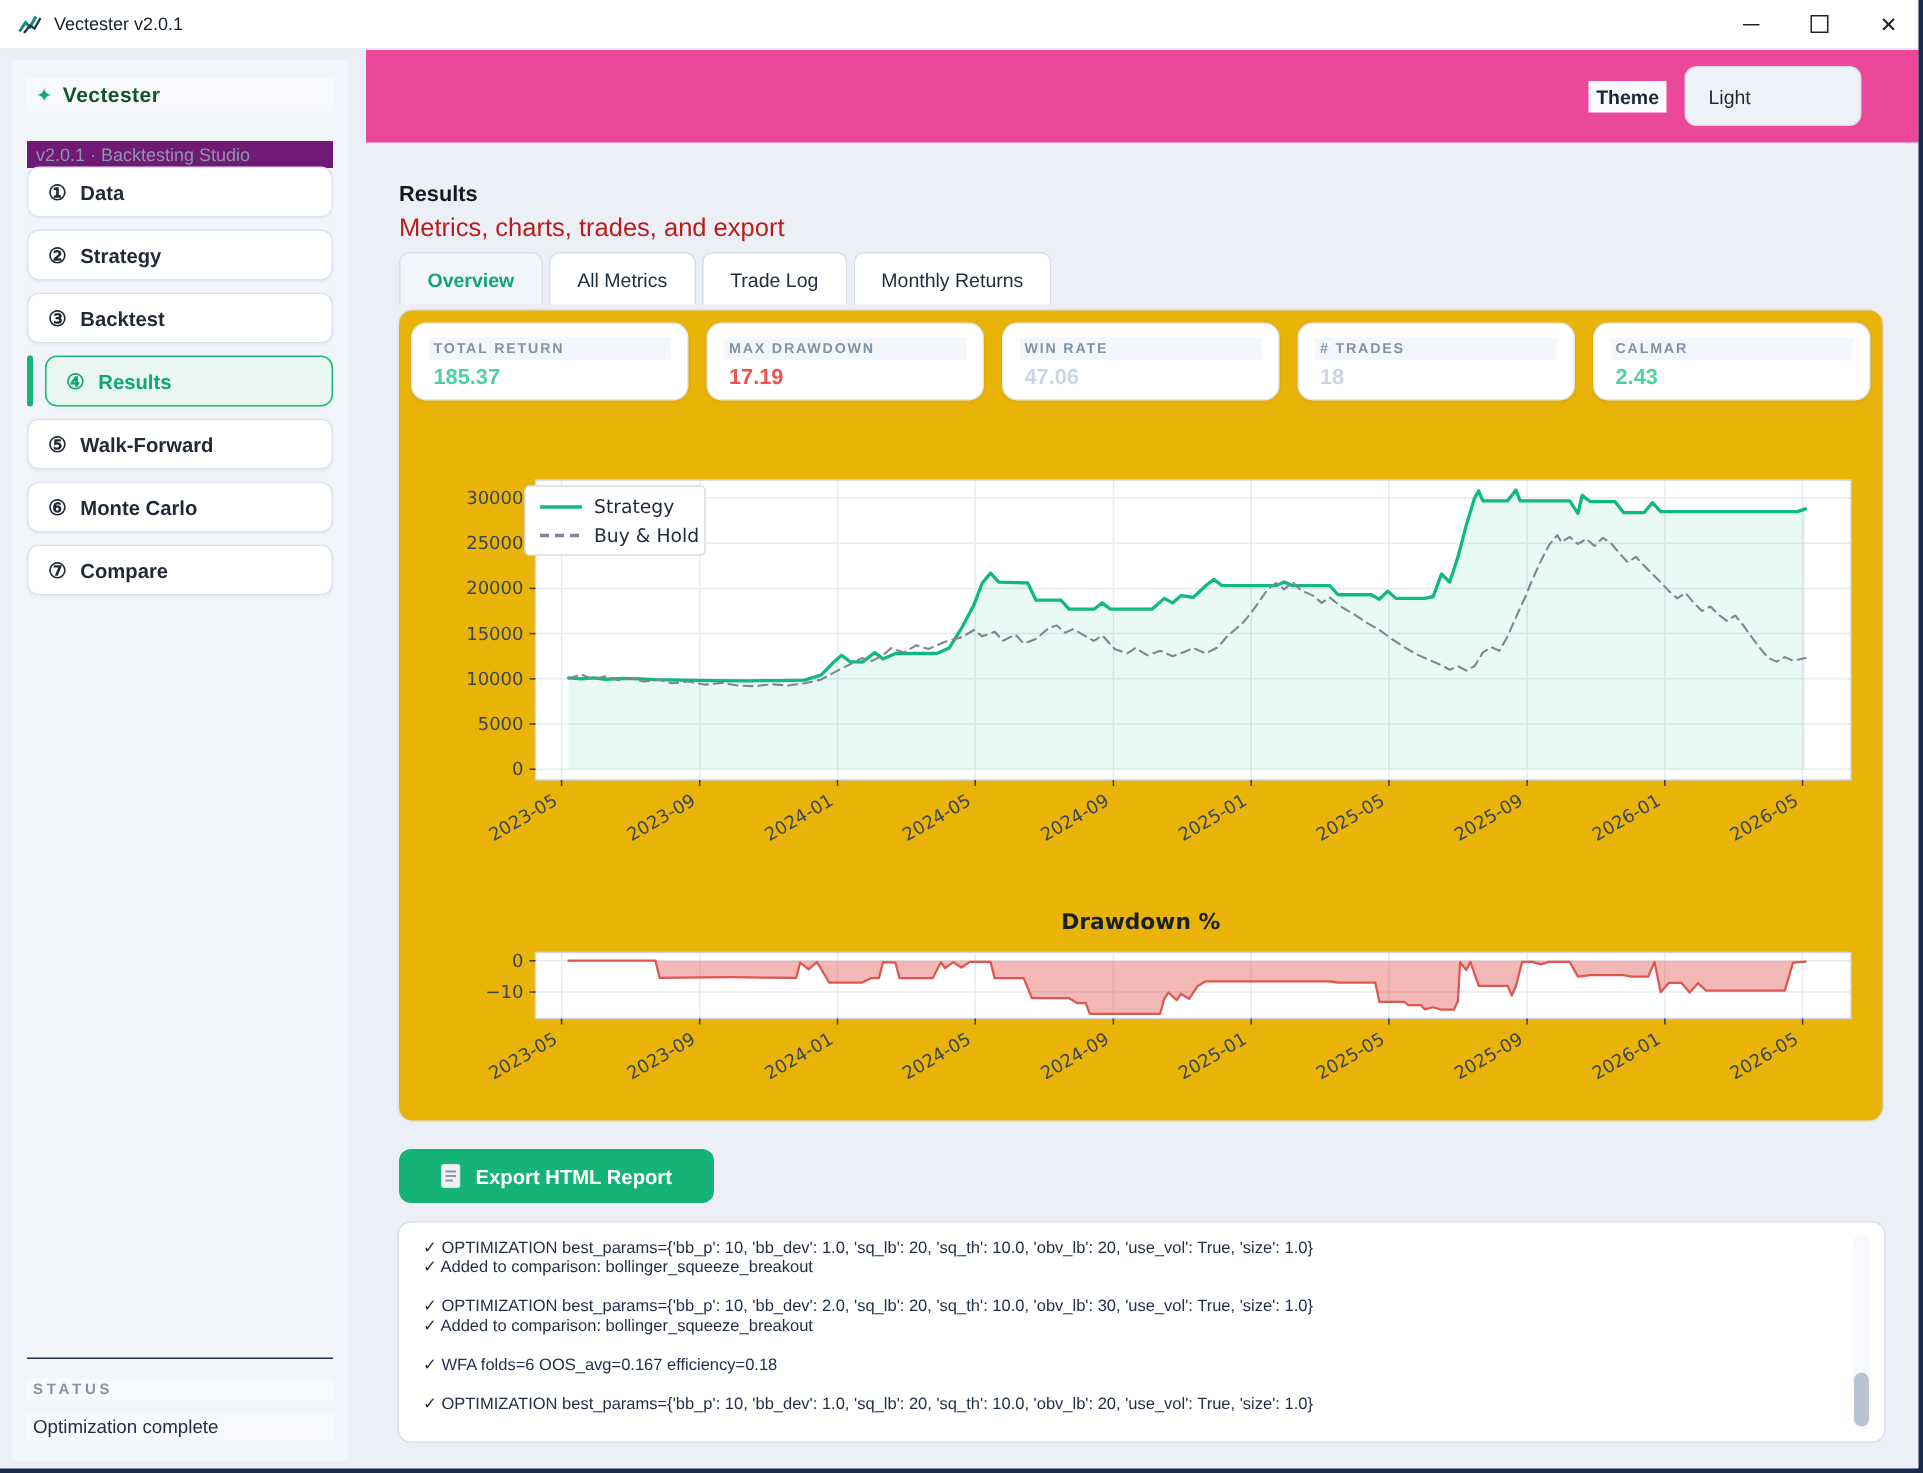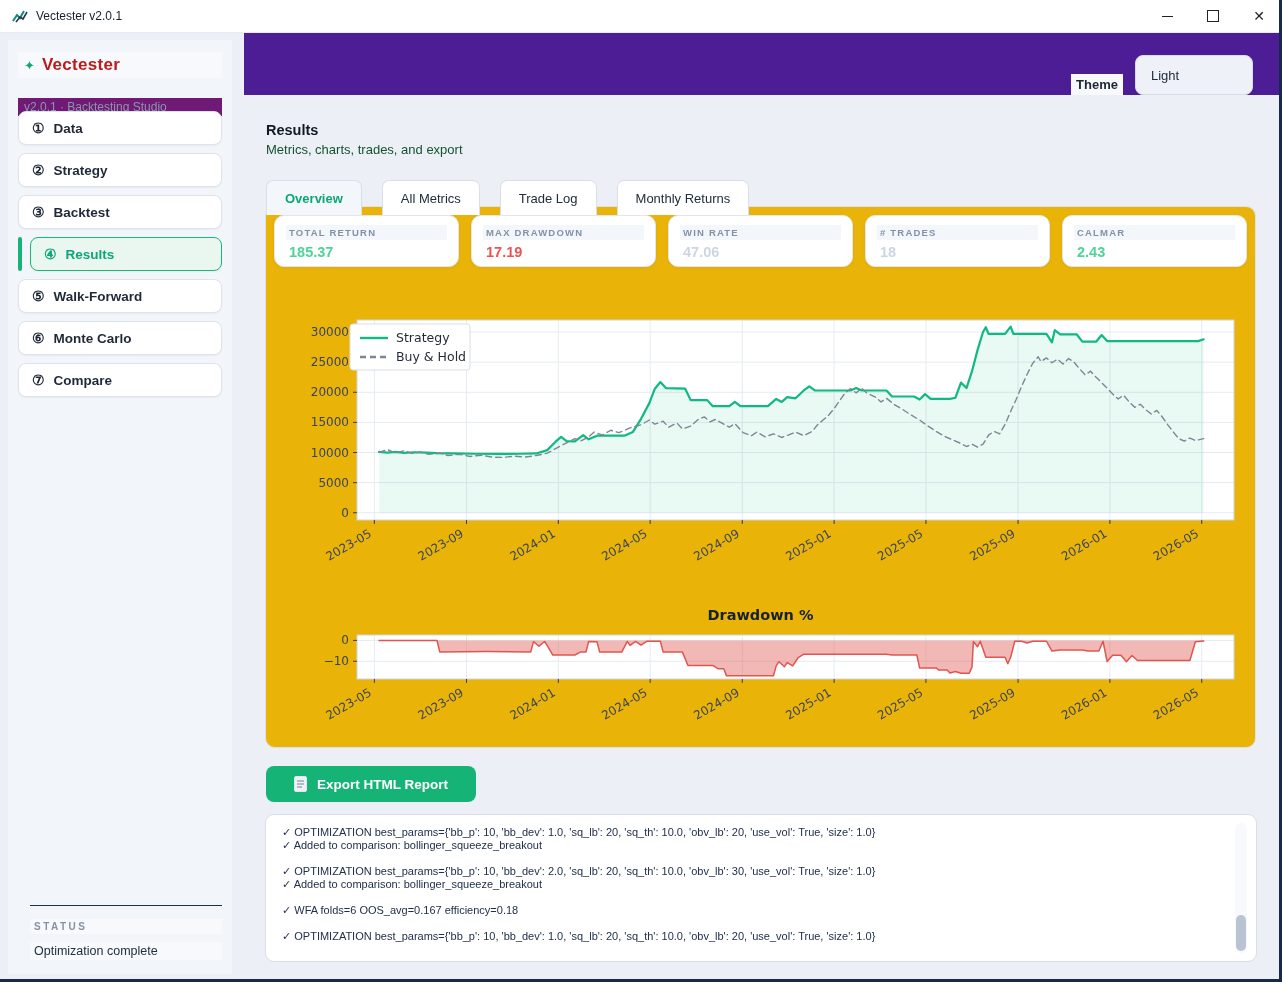--- a/index.html
+++ b/index.html
@@ -31,7 +31,7 @@
   }
   .brand-row{margin:12px 10px 0 10px;background:#f7f9fc;padding:3px 6px;display:flex;align-items:center;gap:7px;}
   .brand-icon{color:#10a873;font-size:13px;}
-  .brand-name{color:#b91c1c;font-size:17px;font-weight:bold;letter-spacing:.3px;}
+  .brand-name{color:#14532d;font-size:14px;font-weight:bold;letter-spacing:.3px;}
   .version-row{margin:20px 10px 0 10px;background:#701a75;padding:2px 6px;font-size:12px;color:#8b97a8;}
   .nav{position:absolute;top:71px;left:10px;right:10px;}
   .nav-row{display:flex;align-items:stretch;margin-bottom:8px;height:34px;}

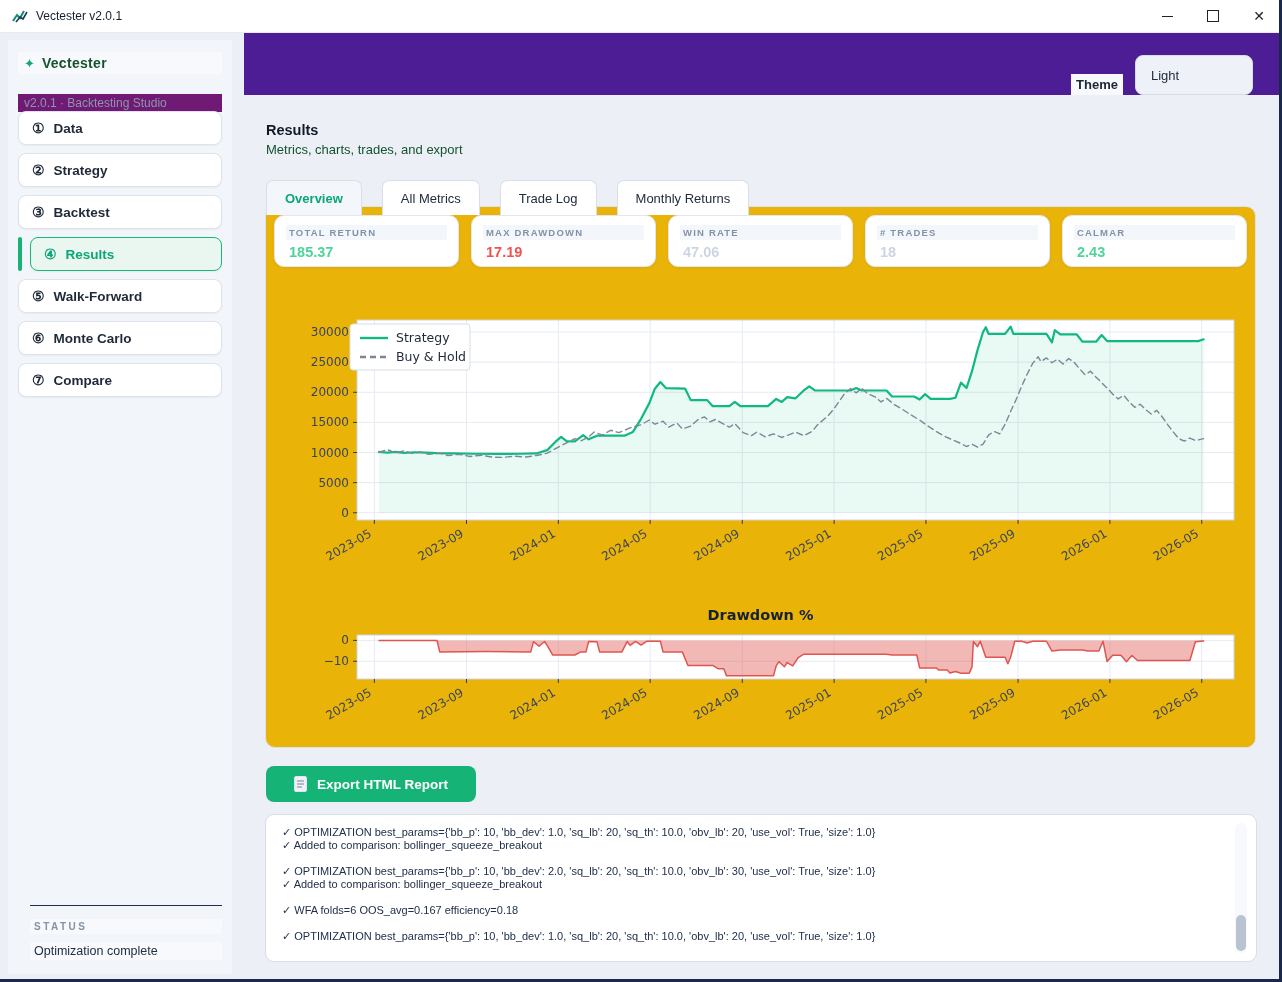--- a/index.html
+++ b/index.html
@@ -51,8 +51,8 @@
   .status-text{background:#f7f9fc;margin-top:8px;padding:2px 4px;font-size:12.5px;color:#232f42;}
 
   
-  .main-header{position:absolute;left:244px;top:33px;width:1035px;height:62px;background:#4c1d95;z-index:4;
-    display:flex;align-items:flex-end;justify-content:flex-end;padding-right:0;box-sizing:border-box;}
+  .main-header{position:absolute;left:244px;top:33px;width:1035px;height:62px;background:#ec4899;z-index:4;
+    display:flex;align-items:center;justify-content:flex-end;padding-right:12px;box-sizing:border-box;}
   .theme-label{font-size:13px;font-weight:bold;color:#1c2736;background:#f7f9fc;padding:3px 5px;}
   .theme-select{
     margin:0 26px 0 12px;width:118px;height:40px;background:#eef1f8;border:1px solid #d7dde8;border-radius:8px;

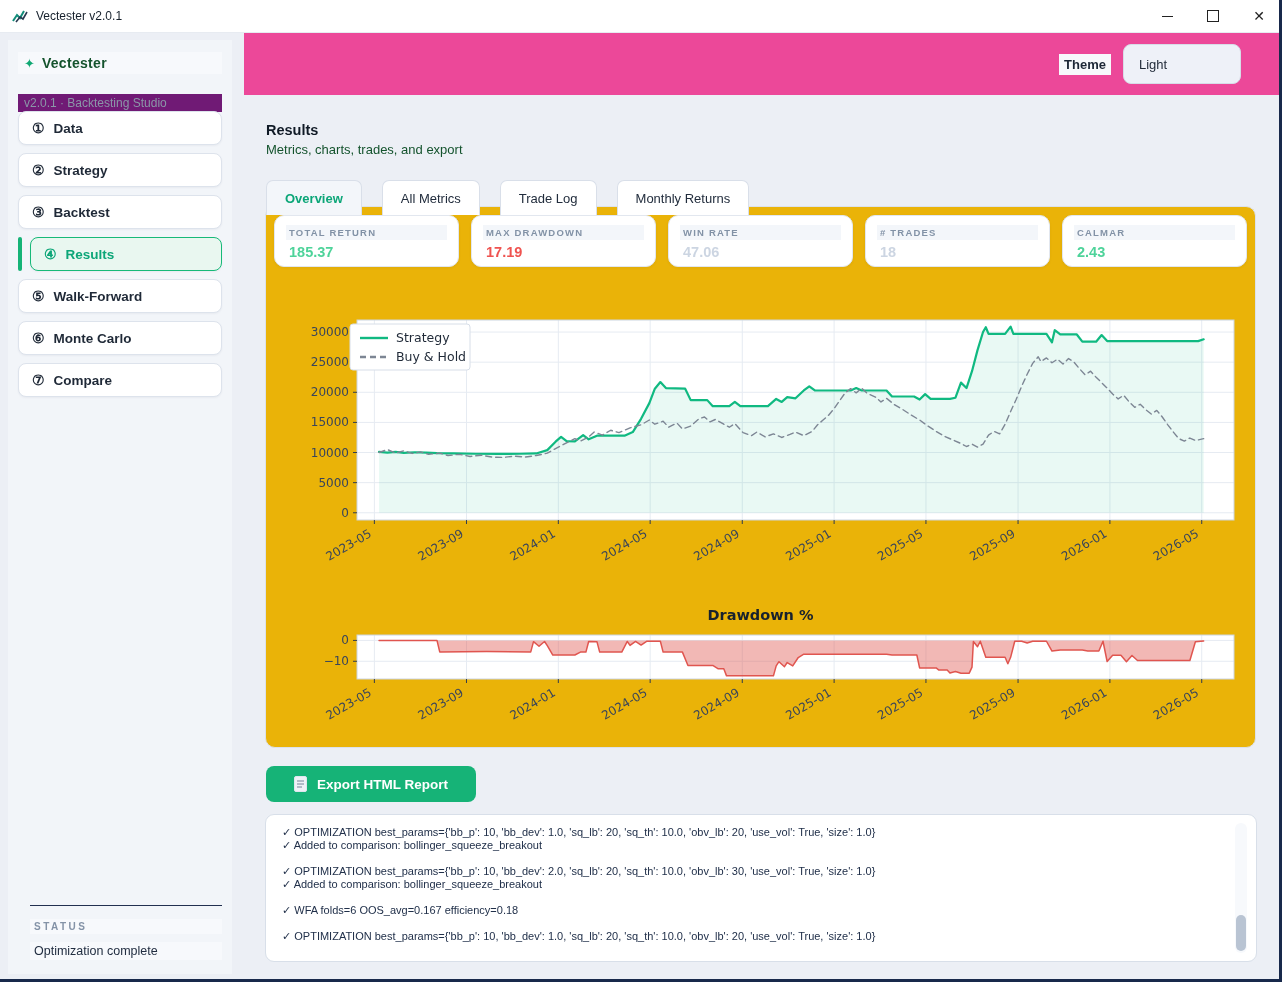--- a/index.html
+++ b/index.html
@@ -59,7 +59,7 @@
     display:flex;align-items:center;padding-left:15px;box-sizing:border-box;font-size:13px;color:#1f2937;cursor:pointer;
   }
   .page-title{position:absolute;left:266px;top:122px;font-size:14.5px;font-weight:bold;color:#101a26;}
-  .page-subtitle{position:absolute;left:266px;top:142px;font-size:13px;color:#14532d;}
+  .page-subtitle{position:absolute;left:266px;top:142px;font-size:17px;color:#b91c1c;}
   .tabs{position:absolute;left:266px;top:180px;height:35px;display:flex;gap:20px;z-index:6;}
   .tab{
     height:34px;padding:0 18px;display:flex;align-items:center;background:#ffffff;

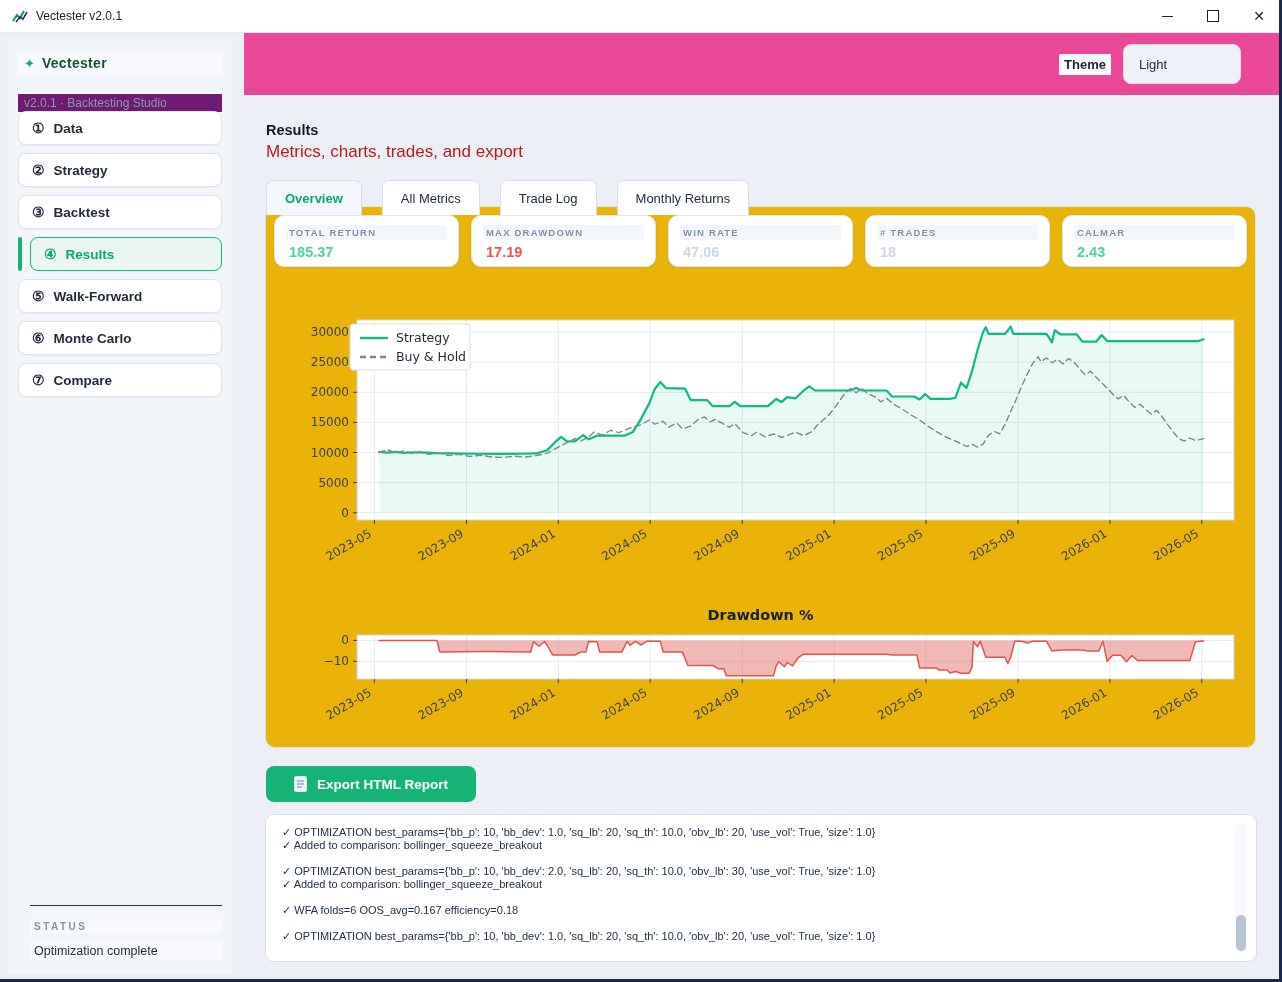--- a/index.html
+++ b/index.html
@@ -60,7 +60,7 @@
   }
   .page-title{position:absolute;left:266px;top:122px;font-size:14.5px;font-weight:bold;color:#101a26;}
   .page-subtitle{position:absolute;left:266px;top:142px;font-size:17px;color:#b91c1c;}
-  .tabs{position:absolute;left:266px;top:180px;height:35px;display:flex;gap:20px;z-index:6;}
+  .tabs{position:absolute;left:266px;top:168px;height:35px;display:flex;gap:4px;z-index:6;}
   .tab{
     height:34px;padding:0 18px;display:flex;align-items:center;background:#ffffff;
     border:1px solid #d9dfe9;border-bottom:none;border-radius:7px 7px 0 0;

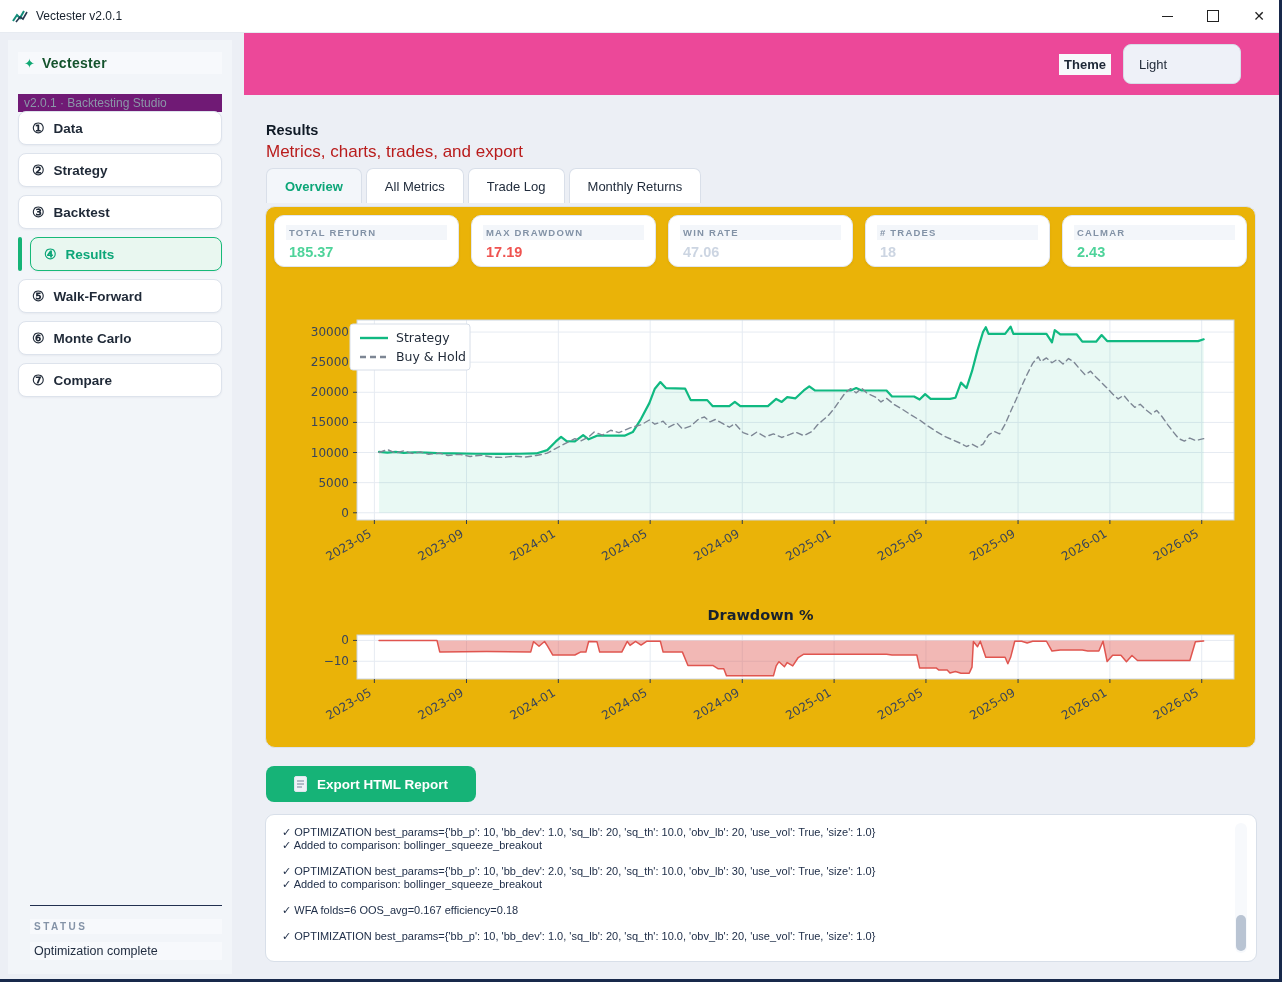--- a/index.html
+++ b/index.html
@@ -45,7 +45,7 @@
   }
   .nav-row.active .nav-btn{background:#e9f7f0;border-color:#17b978;color:#0ca678;}
   .nav-num{font-size:14px;}
-  .sidebar-footer{position:absolute;left:22px;right:10px;bottom:14px;}
+  .sidebar-footer{position:absolute;left:10px;right:10px;bottom:14px;}
   .sb-divider{border-top:1.6px solid #223050;margin-bottom:13px;}
   .status-label{background:#f7f9fc;padding:2px 4px;font-size:10px;font-weight:bold;letter-spacing:2.5px;color:#8493a7;}
   .status-text{background:#f7f9fc;margin-top:8px;padding:2px 4px;font-size:12.5px;color:#232f42;}

